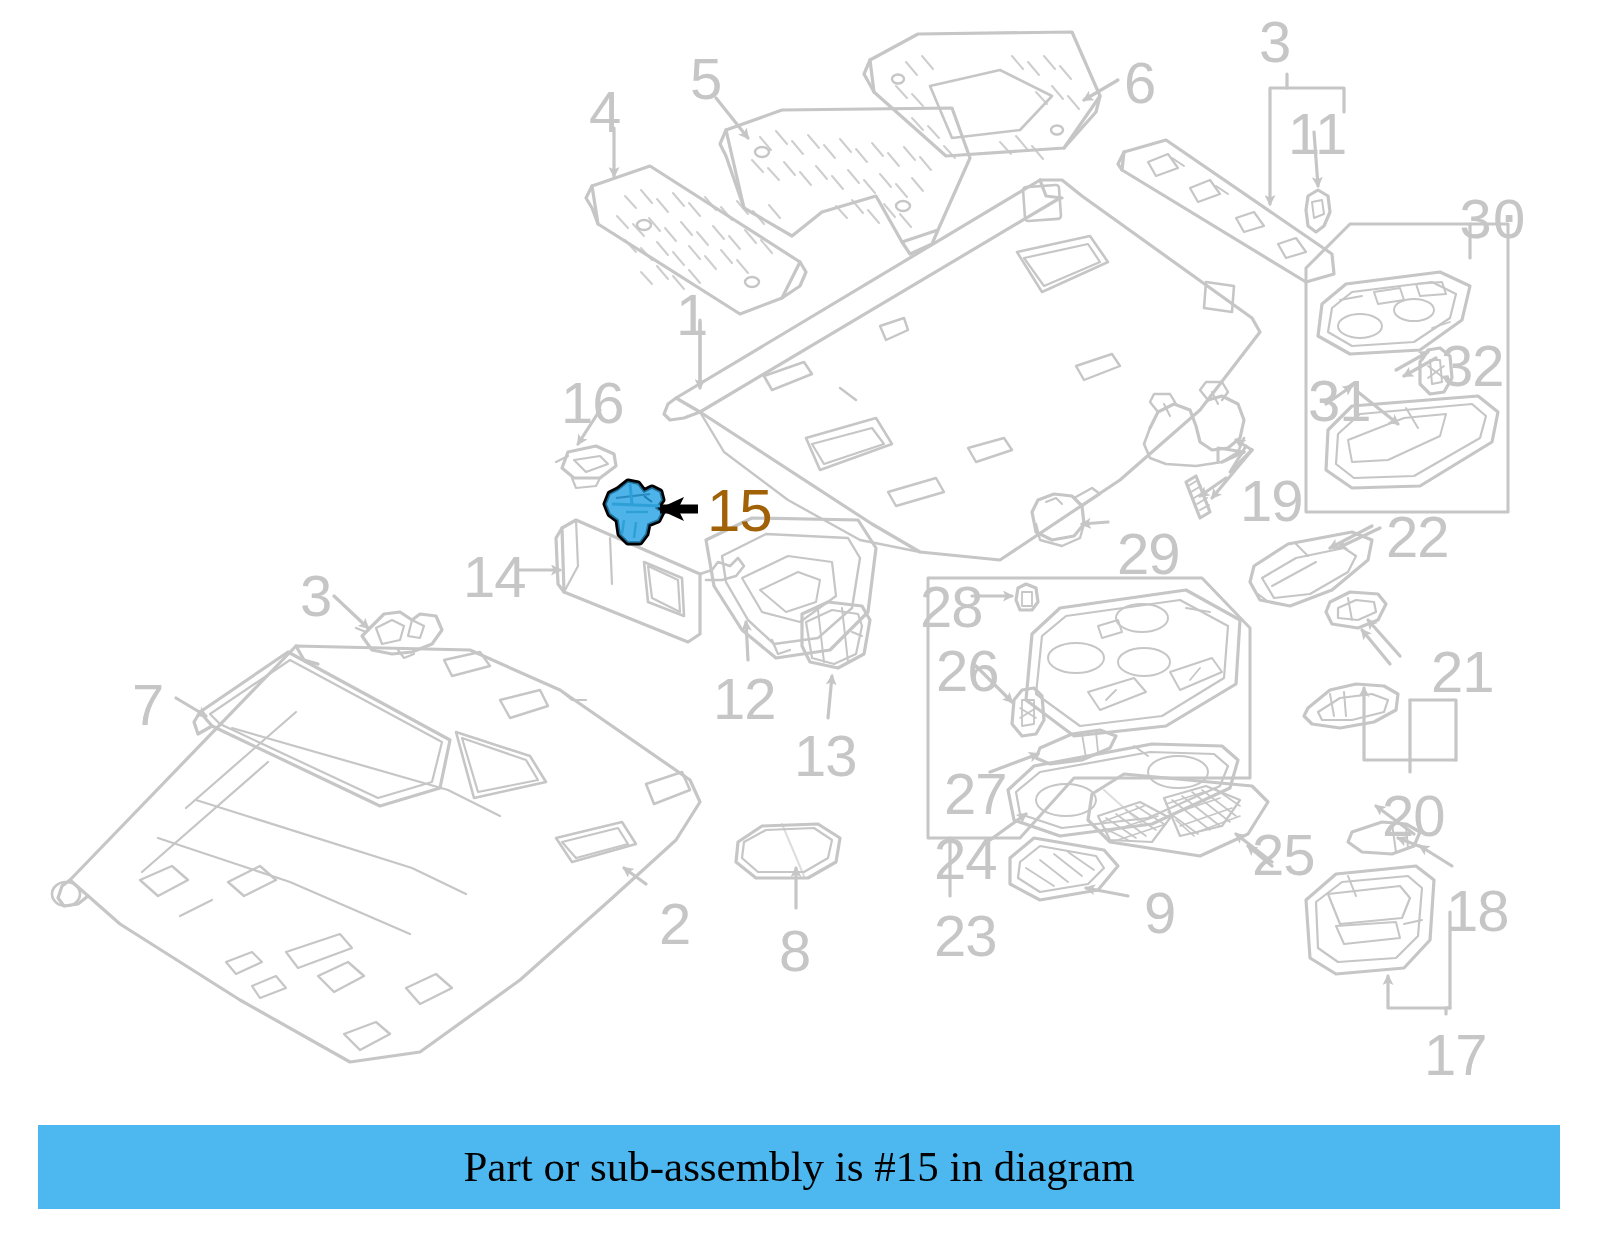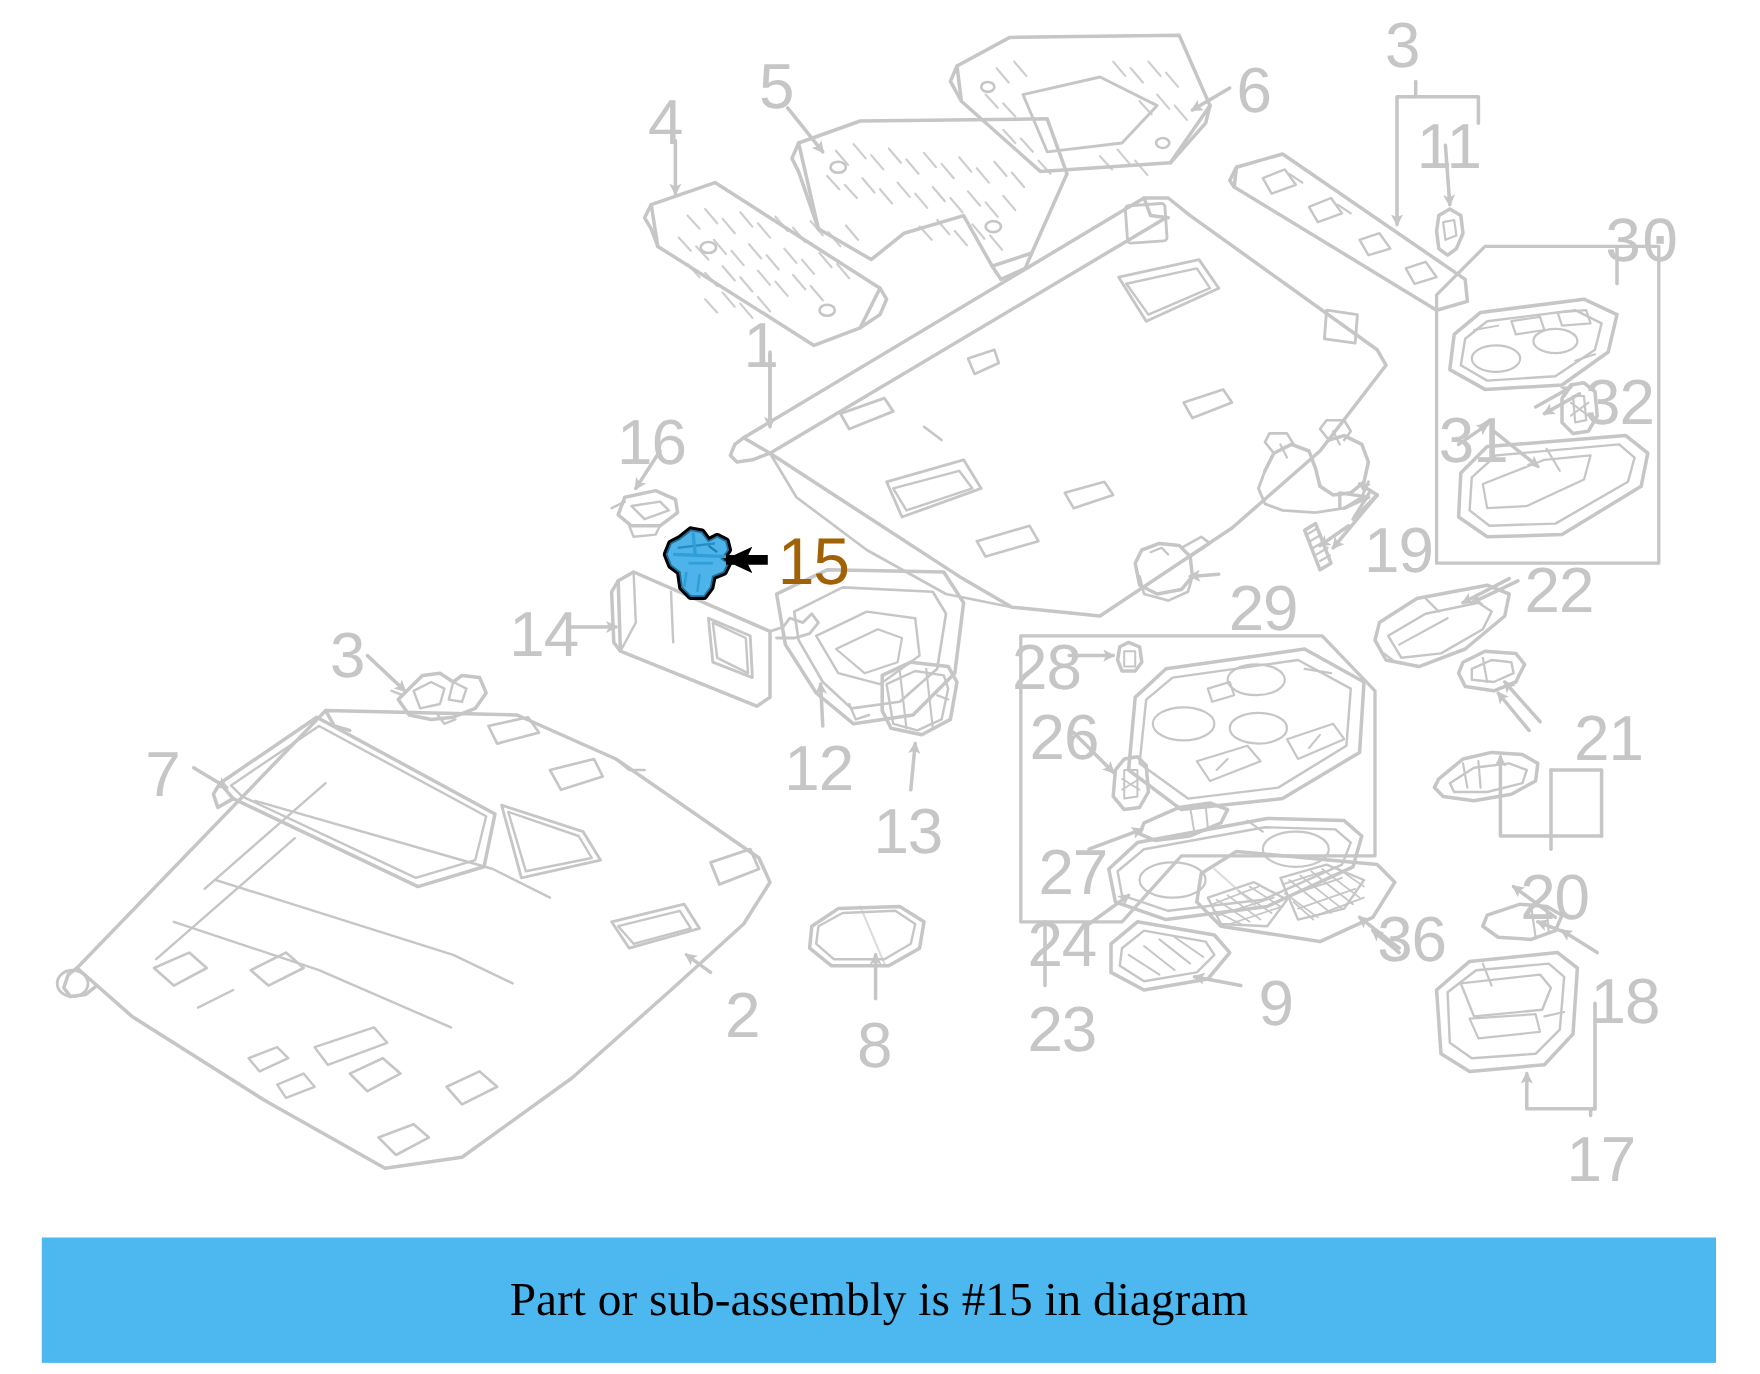--- a/index.html
+++ b/index.html
@@ -655,7 +655,7 @@
   <div class="callout-label" style="left:1386px; top:508px;">22</div>
   <div class="callout-label" style="left:934px; top:907px;">23</div>
   <div class="callout-label" style="left:934px; top:830px;">24</div>
-  <div class="callout-label" style="left:1252px; top:826px;">36</div>
+  <div class="callout-label" style="left:1252px; top:826px;">25</div>
   <div class="callout-label" style="left:936px; top:642px;">26</div>
   <div class="callout-label" style="left:944px; top:765px;">27</div>
   <div class="callout-label" style="left:920px; top:578px;">28</div>

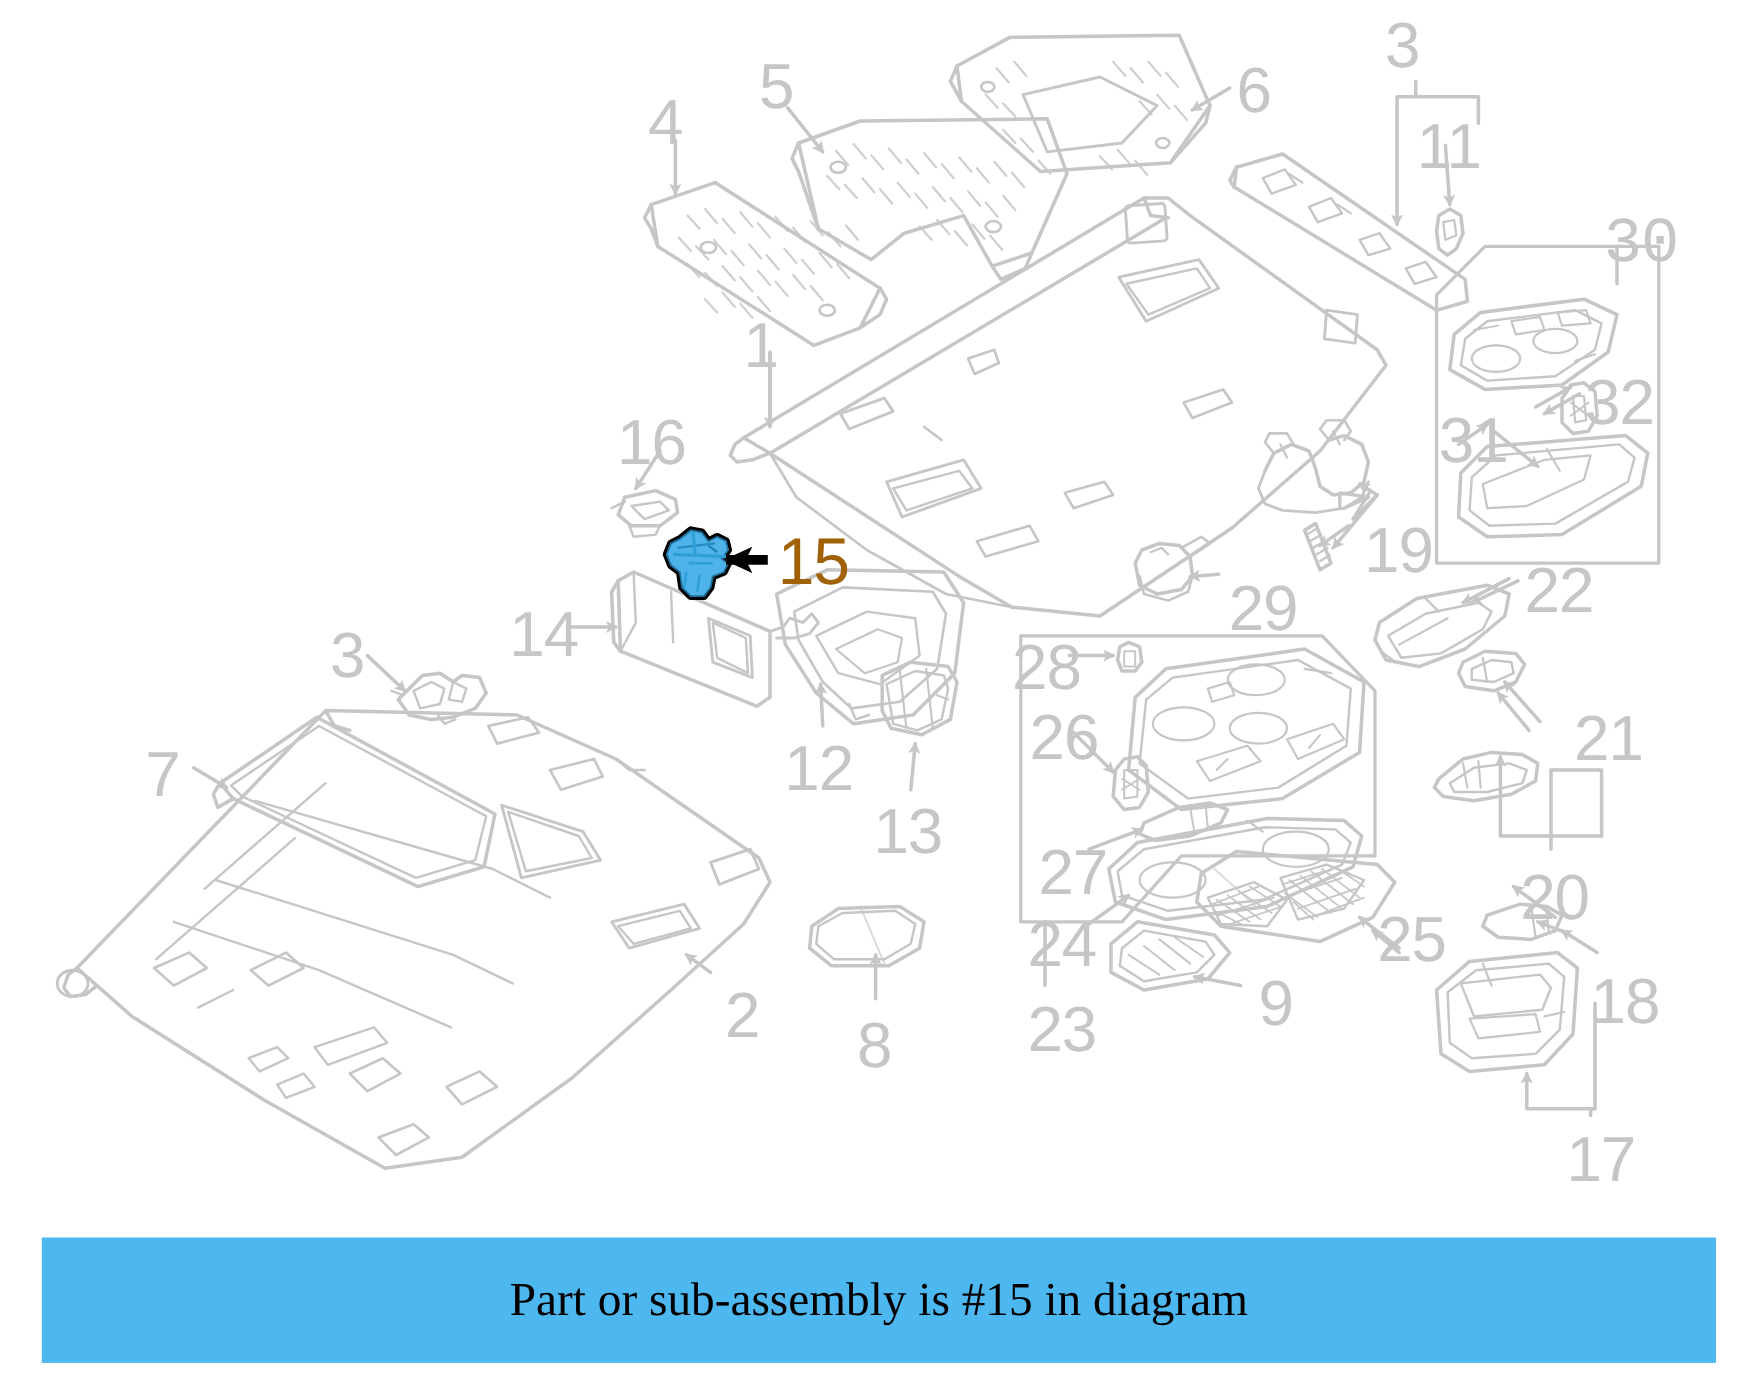--- a/index.html
+++ b/index.html
@@ -50,7 +50,7 @@
     left: 38px;
     top: 1125px;
     width: 1522px;
-    height: 114px;
+    height: 84px;
     background: #4db8f0;
     display: flex;
     flex-direction: column;

